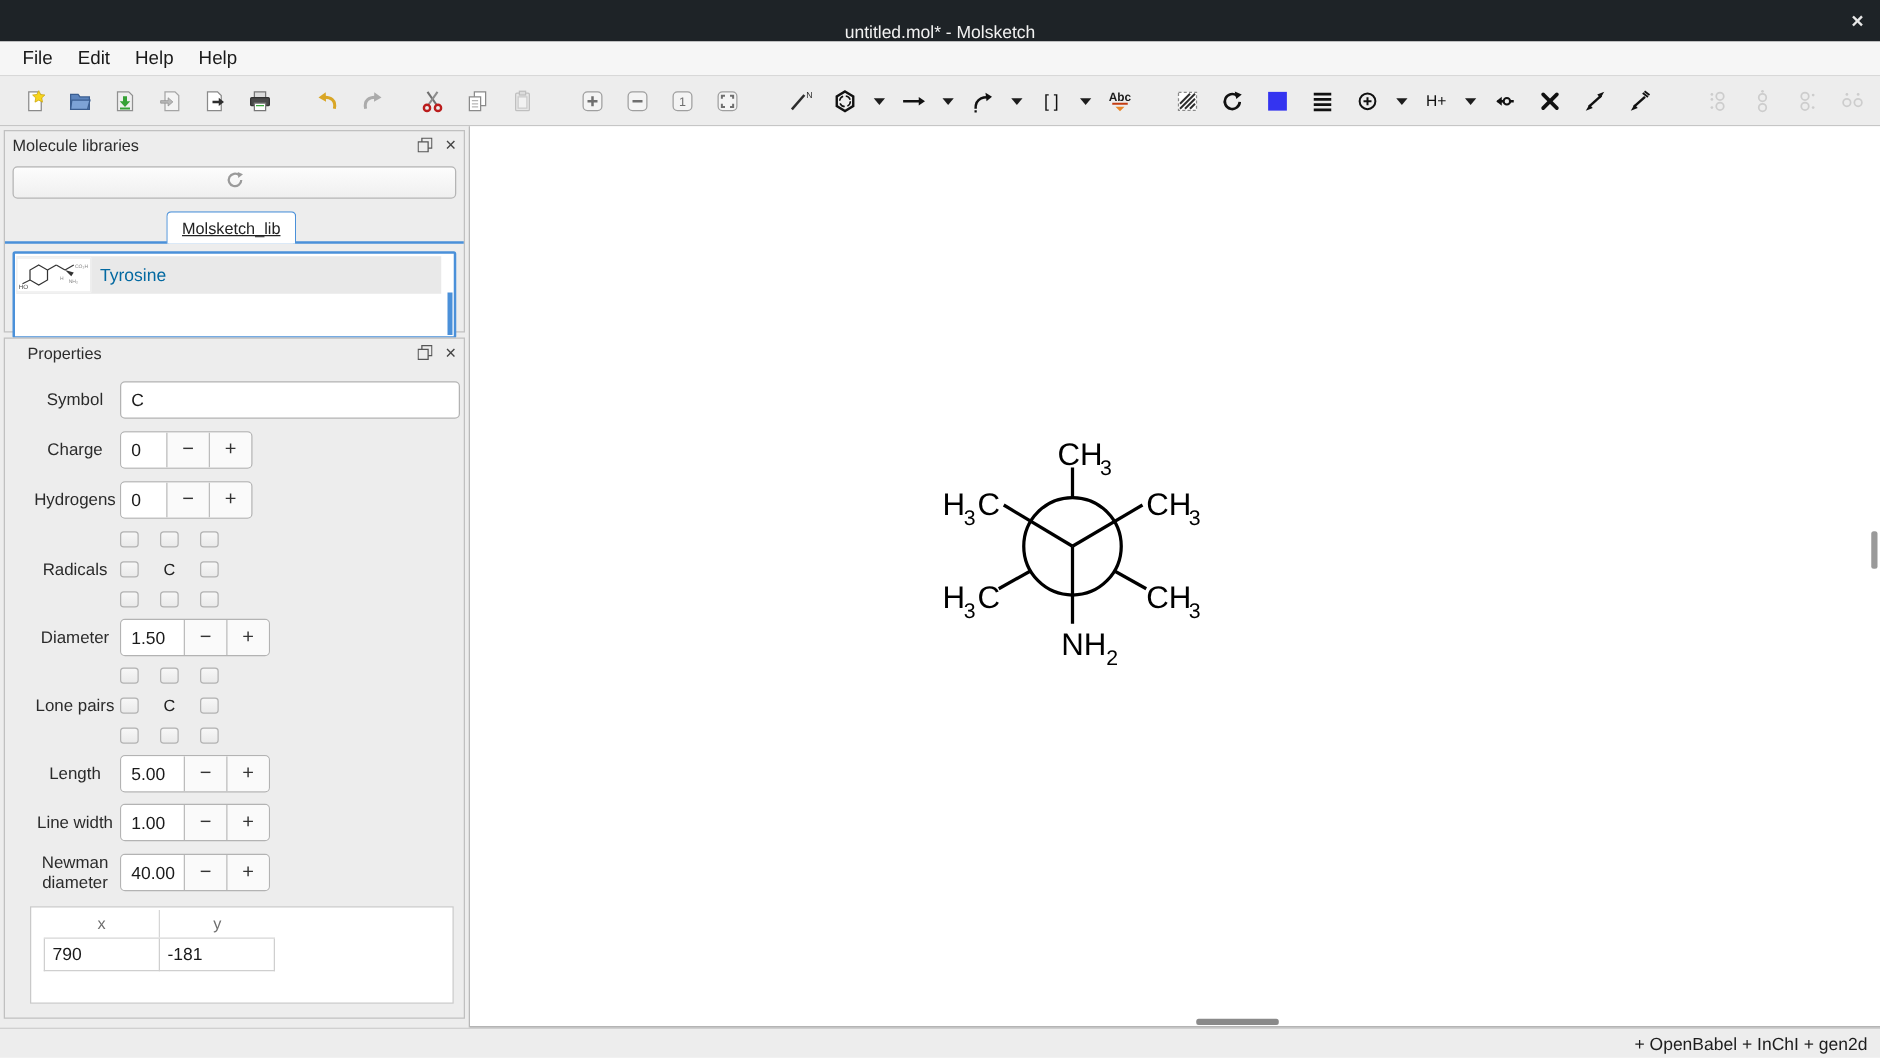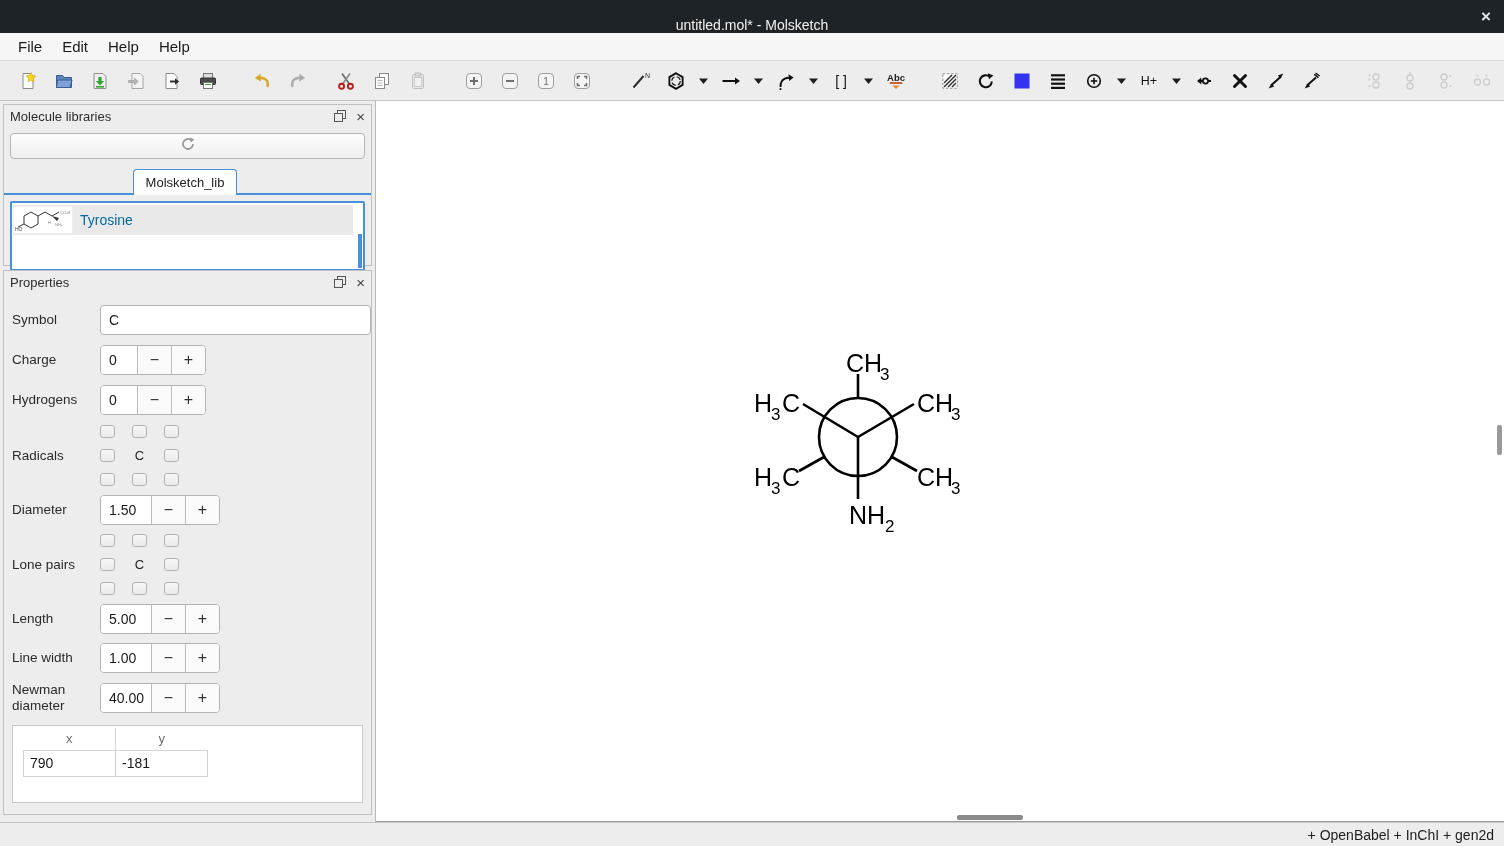--- a/index.html
+++ b/index.html
@@ -48,7 +48,7 @@
   .tabbar .tabline { position:absolute; left:0; right:0; bottom:0; height:2px; background:#4a90d9; }
   .tab { position:absolute; left:129px; bottom:0; width:104px; height:26px; background:#fff;
     border:1px solid #4a90d9; border-bottom:none; border-radius:4px 4px 0 0;
-    display:flex; align-items:center; justify-content:center; font-size:13px; color:#222; }
+    display:flex; align-items:center; justify-content:center; font-size:13px; color:#222;text-decoration:underline; }
   .liblist { position:relative; margin:6px 6px 0 6px; height:70px; background:#fff;
     border:2px solid #4a90d9; border-radius:2px; overflow:hidden; }
   .librow { position:absolute; left:1px; top:2px; right:10px; height:30px; background:#e9e9e9;

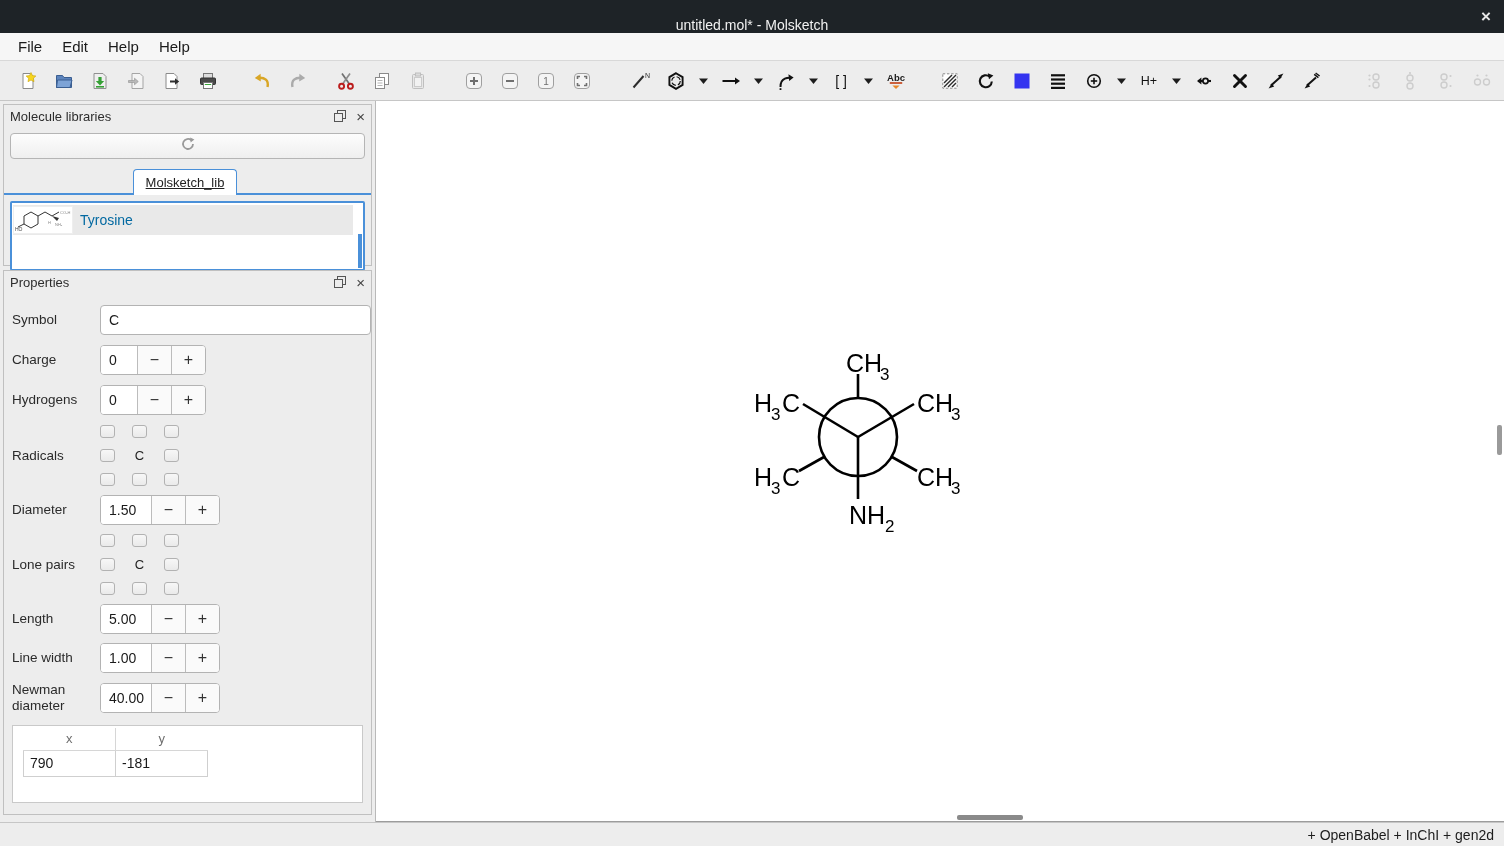--- a/index.html
+++ b/index.html
@@ -531,7 +531,7 @@
       </div>
     </div>
 
-    <div class="panel" style="top:169px; height:545px;">
+    <div class="panel" style="top:169px; height:545px;padding-left:12px;">
       <div class="panel-hd">
         <span class="panel-title">Properties</span>
         <span class="hd-ic">

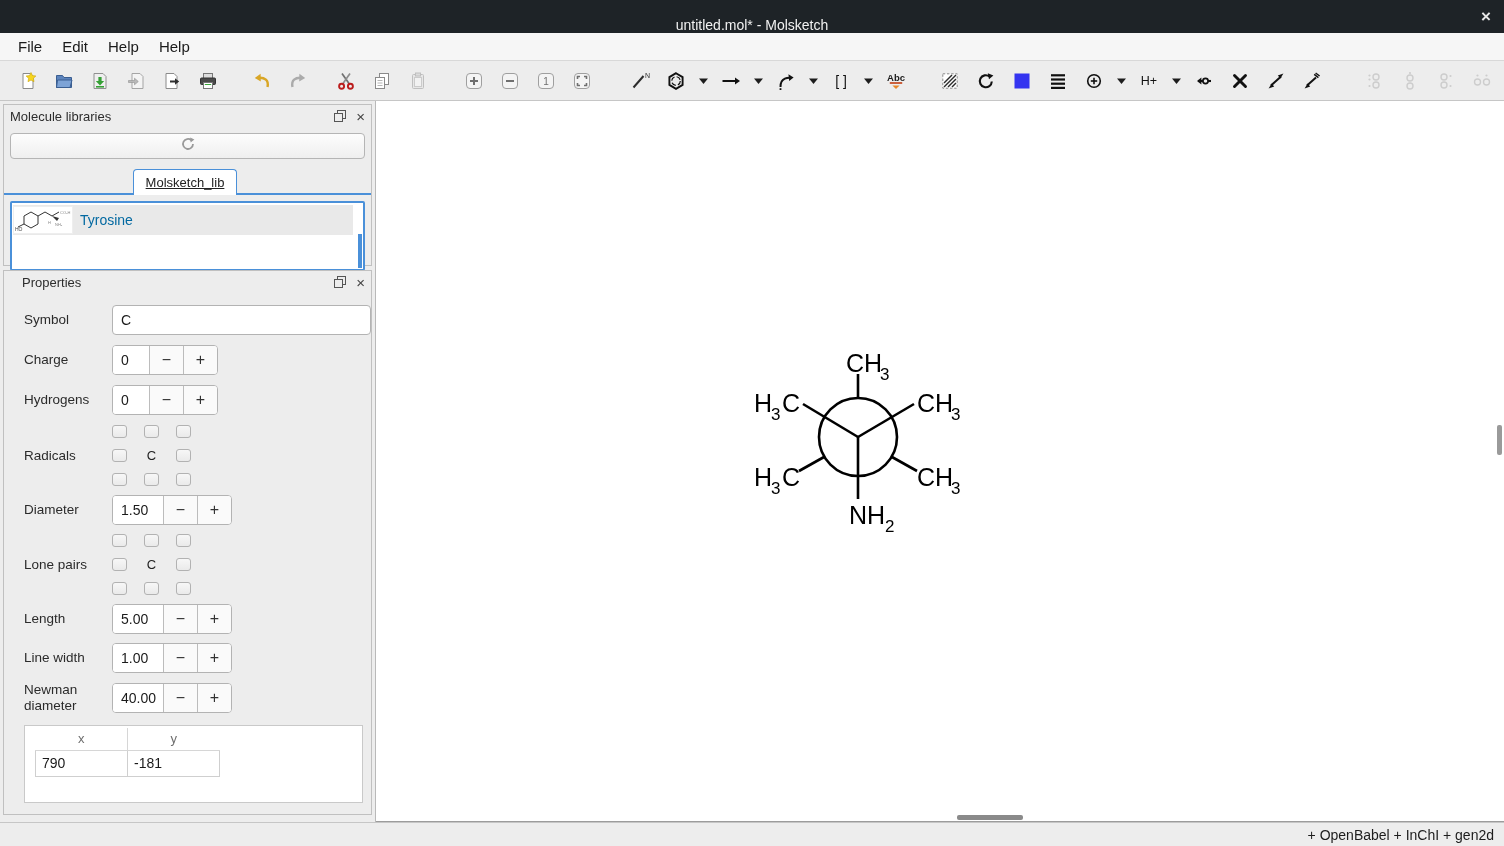--- a/index.html
+++ b/index.html
@@ -59,7 +59,7 @@
 
   
   .prow { display:flex; align-items:center; margin-left:8px; }
-  .plabel { width:72px; text-align:left; font-size:13.5px; color:#2b2b2b; margin-right:16px;
+  .plabel { width:72px; text-align:center; font-size:13.5px; color:#2b2b2b; margin-right:0;
     line-height:1.15; flex:0 0 auto; }
   .txtinput { width:272px; height:30px; background:#fff; border:1px solid #b3b3b3; border-radius:4px;
     font-size:14px; color:#1a1a1a; display:flex; align-items:center; padding-left:8px; }

